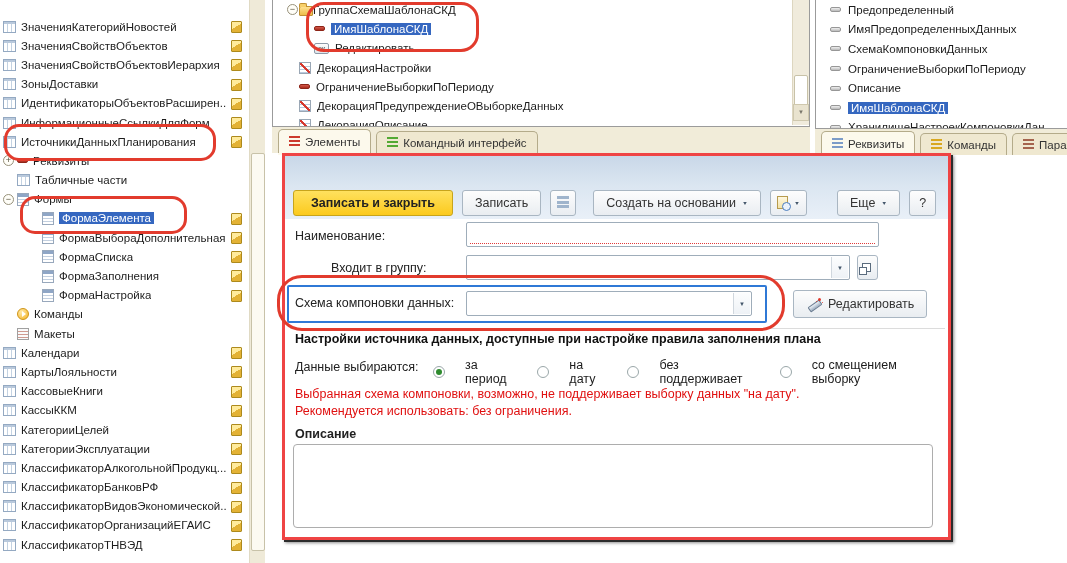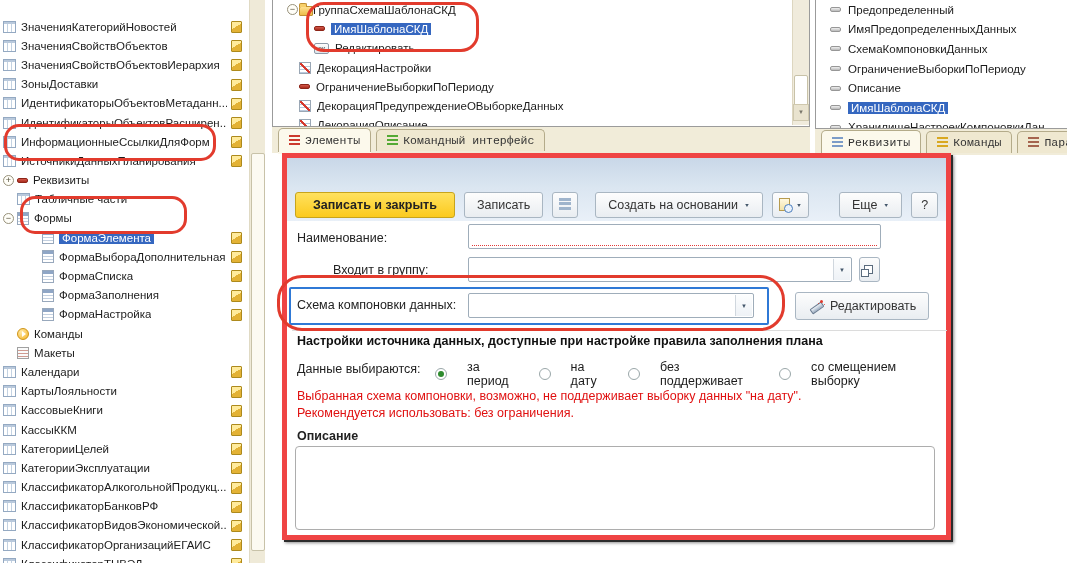--- a/index.html
+++ b/index.html
@@ -129,11 +129,6 @@
     </div>
   <div class="trow pl0">
       <span class="ic ic-table"></span>
-      <span class="lbl">ИдентификаторыОбъектовМетаданн...</span>
-      <span class="cube"></span>
-    </div>
-  <div class="trow pl0">
-      <span class="ic ic-table"></span>
       <span class="lbl">ИдентификаторыОбъектовРасширен...</span>
       <span class="cube"></span>
     </div>

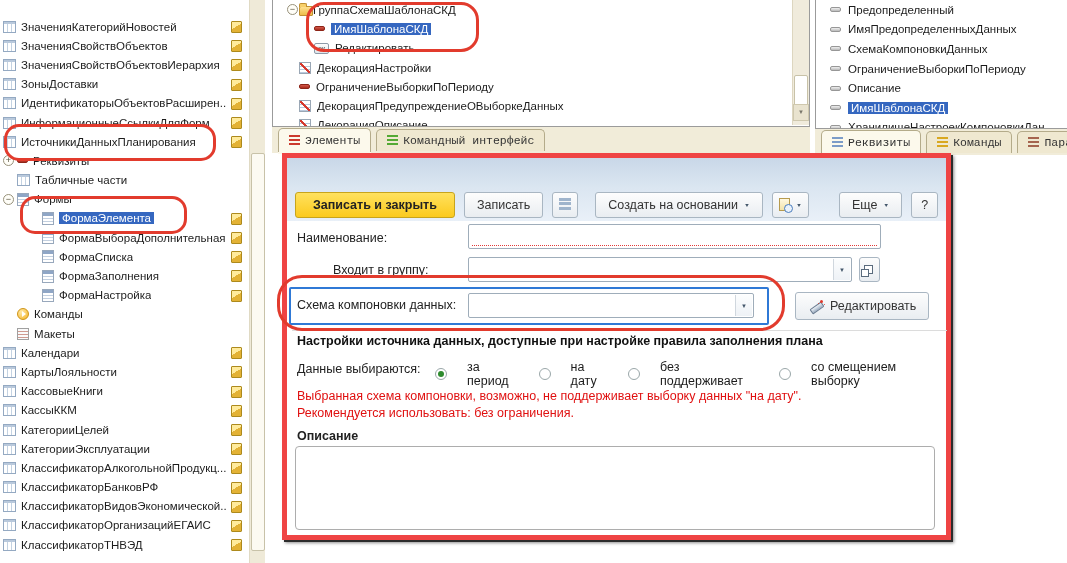--- a/index.html
+++ b/index.html
@@ -64,7 +64,7 @@
   .mid-scroll .sbtn{position:absolute;left:0px;width:14px;top:104px;height:15px;background:#e9e3cf;border:1px solid #cfc8ae;
     font-size:6px;line-height:14px;text-align:center;color:#78756a;}
   
-  .tabbar{position:absolute;background:#f1ecd9;display:flex;align-items:center;padding-left:6px;box-sizing:border-box;font-family:Liberation Mono, monospace;}
+  .tabbar{position:absolute;background:#f1ecd9;display:flex;align-items:flex-end;padding-left:6px;box-sizing:border-box;}
   .tab{display:inline-flex;align-items:center;gap:5px;height:21px;padding:0 10px;margin-right:5px;
        border:1px solid #b4ab8a;border-bottom:none;border-radius:5px 5px 0 0;background:#efe8d0;font-size:11.5px;color:#333;flex:none;}
   .tab.active{background:#fcf9ec;height:23px;box-shadow:0 2px 0 #fcf9ec;}

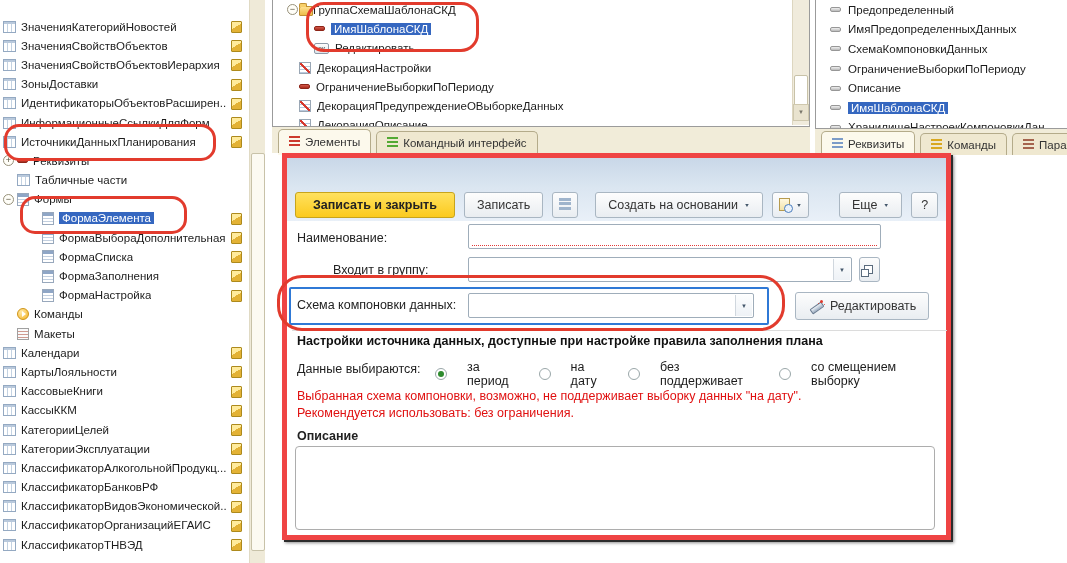--- a/index.html
+++ b/index.html
@@ -75,7 +75,7 @@
   .arow .lbl{margin-left:7px;}
   
   .form-panel{position:absolute;left:282px;top:153px;width:669px;height:387px;background:#fff;
-    border:5px solid #ef4444;box-shadow:2px 2px 0 #2c2c2c,3px 3px 3px rgba(0,0,0,.45);box-sizing:border-box;}
+    border:3px solid #ef4444;box-shadow:2px 2px 0 #2c2c2c,3px 3px 3px rgba(0,0,0,.45);box-sizing:border-box;}
   .form-header{position:absolute;left:0;top:0;right:0;height:30px;background:linear-gradient(#c9d7e8,#dbe6f1);}
   .form-toolbar{position:absolute;left:0;top:30px;right:0;height:33px;background:linear-gradient(#dbe6f1,#e9f0f8);
     display:flex;align-items:center;padding-left:8px;gap:9px;}

